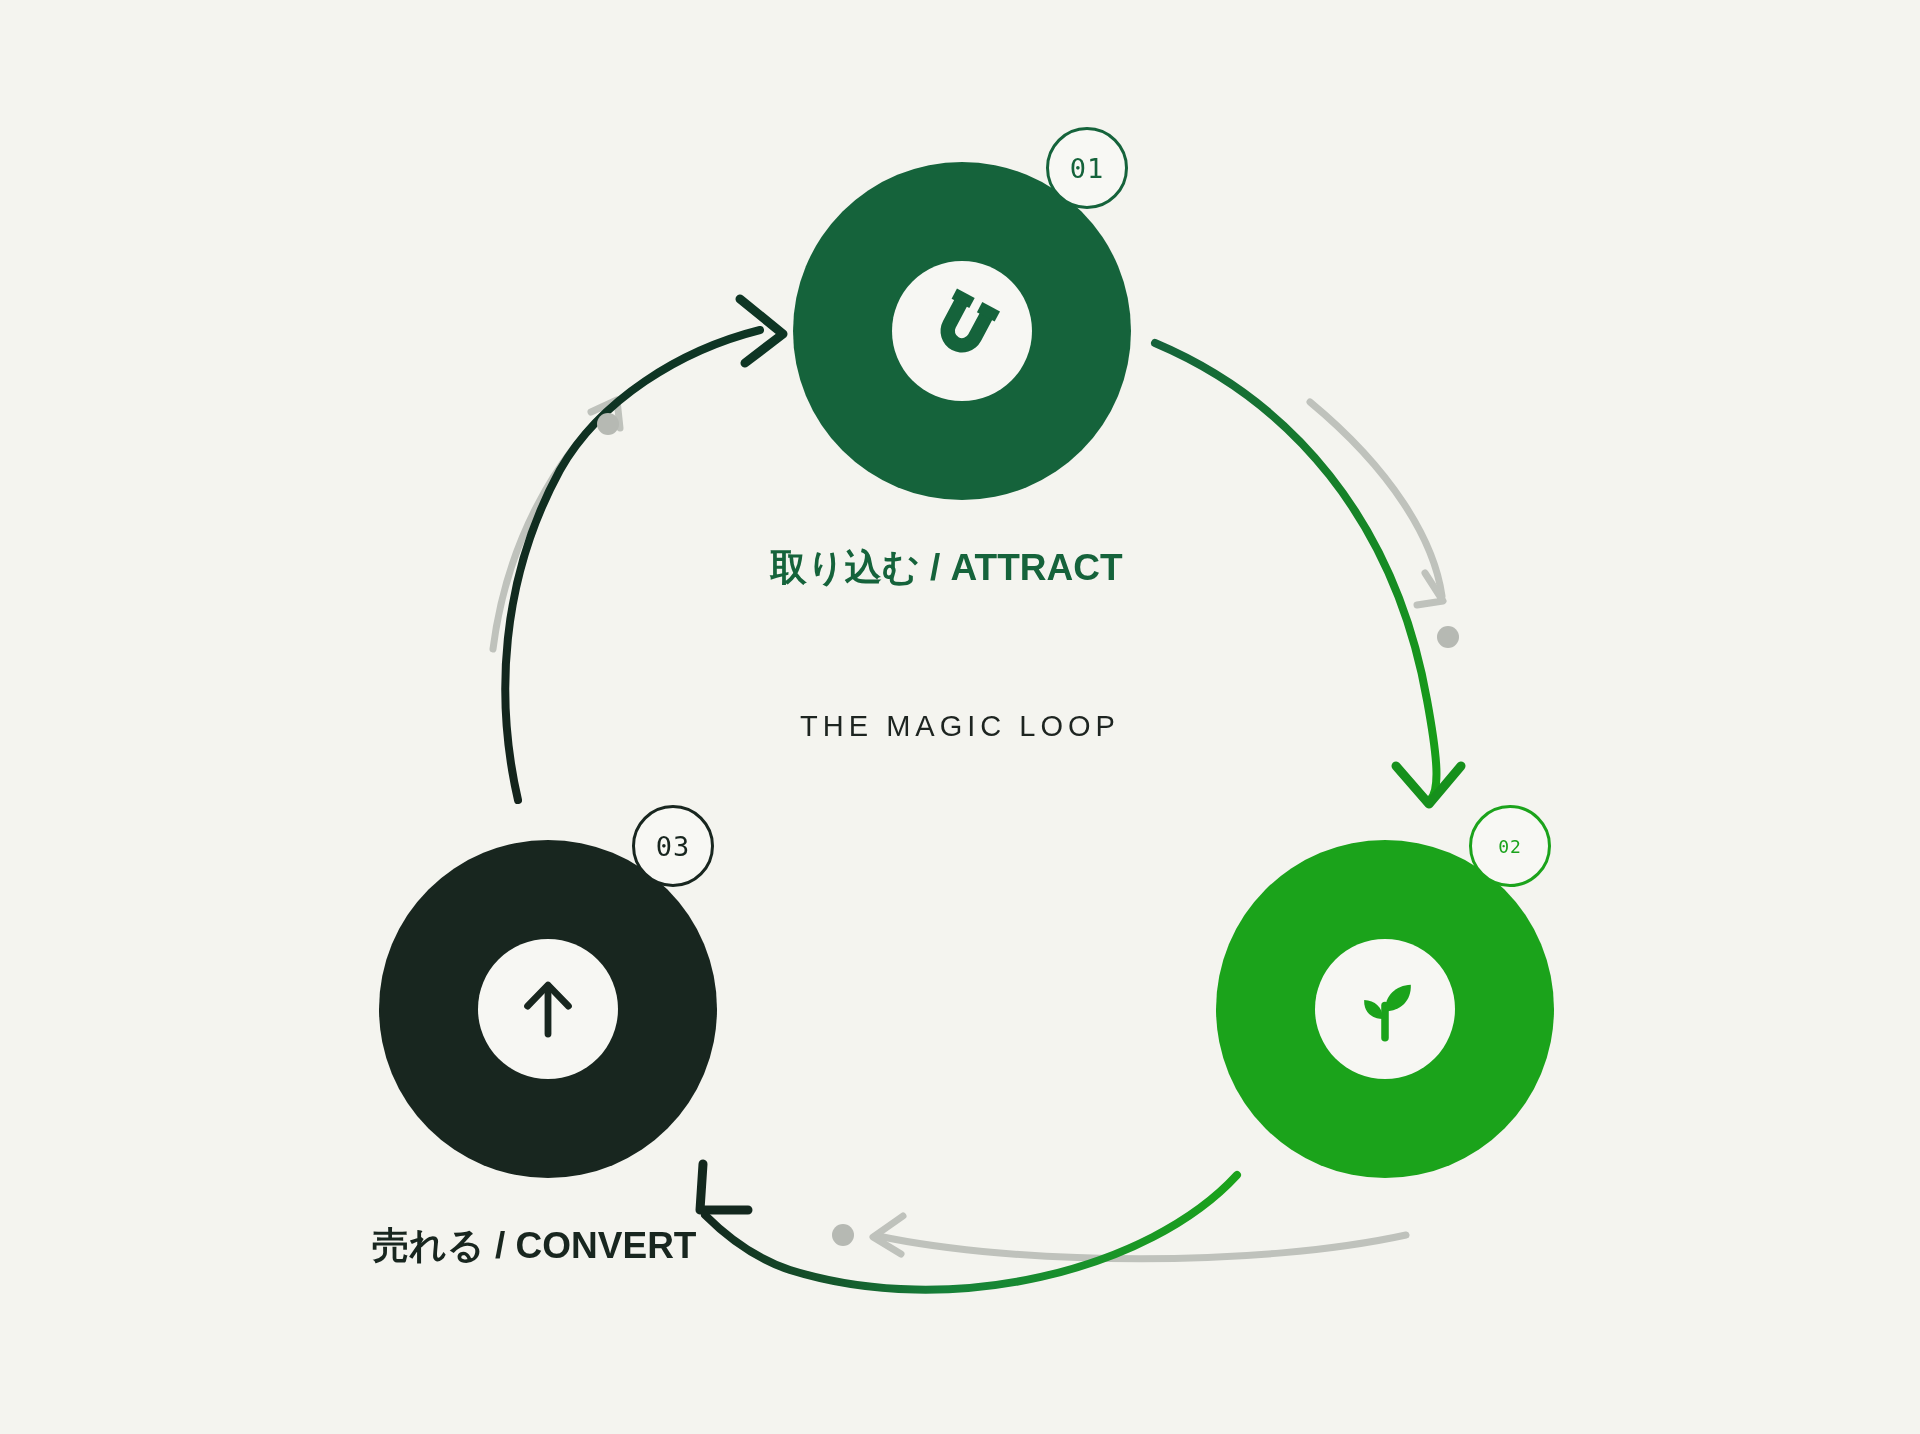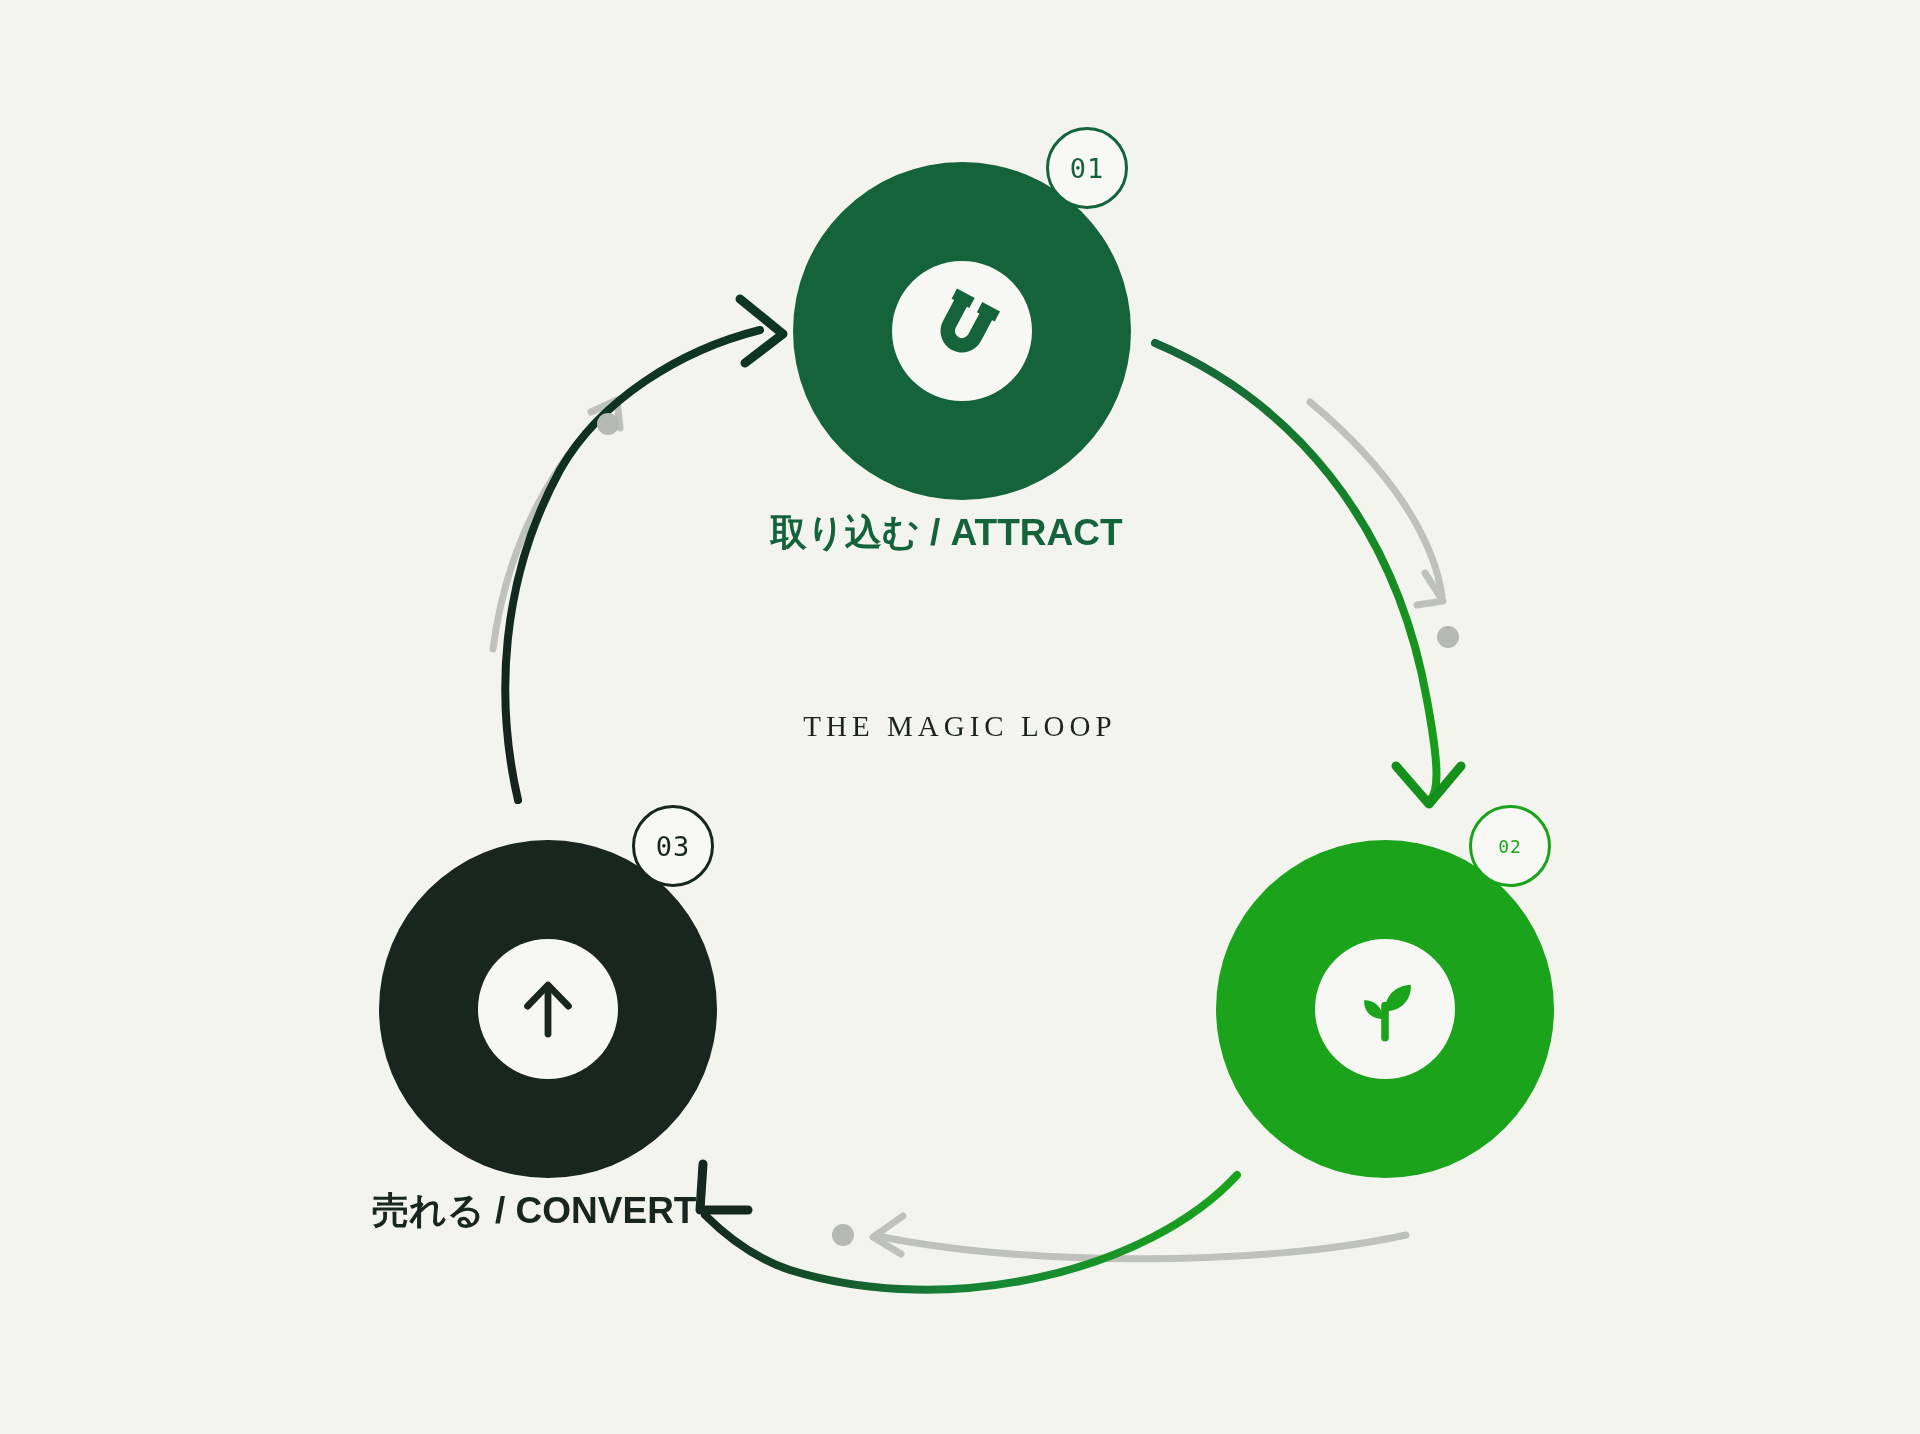--- a/index.html
+++ b/index.html
@@ -33,6 +33,7 @@
     font-weight:700;
     white-space:nowrap;
     font-family:"Liberation Sans","DejaVu Sans",sans-serif;
+    margin-top:35px;
   }
 
   

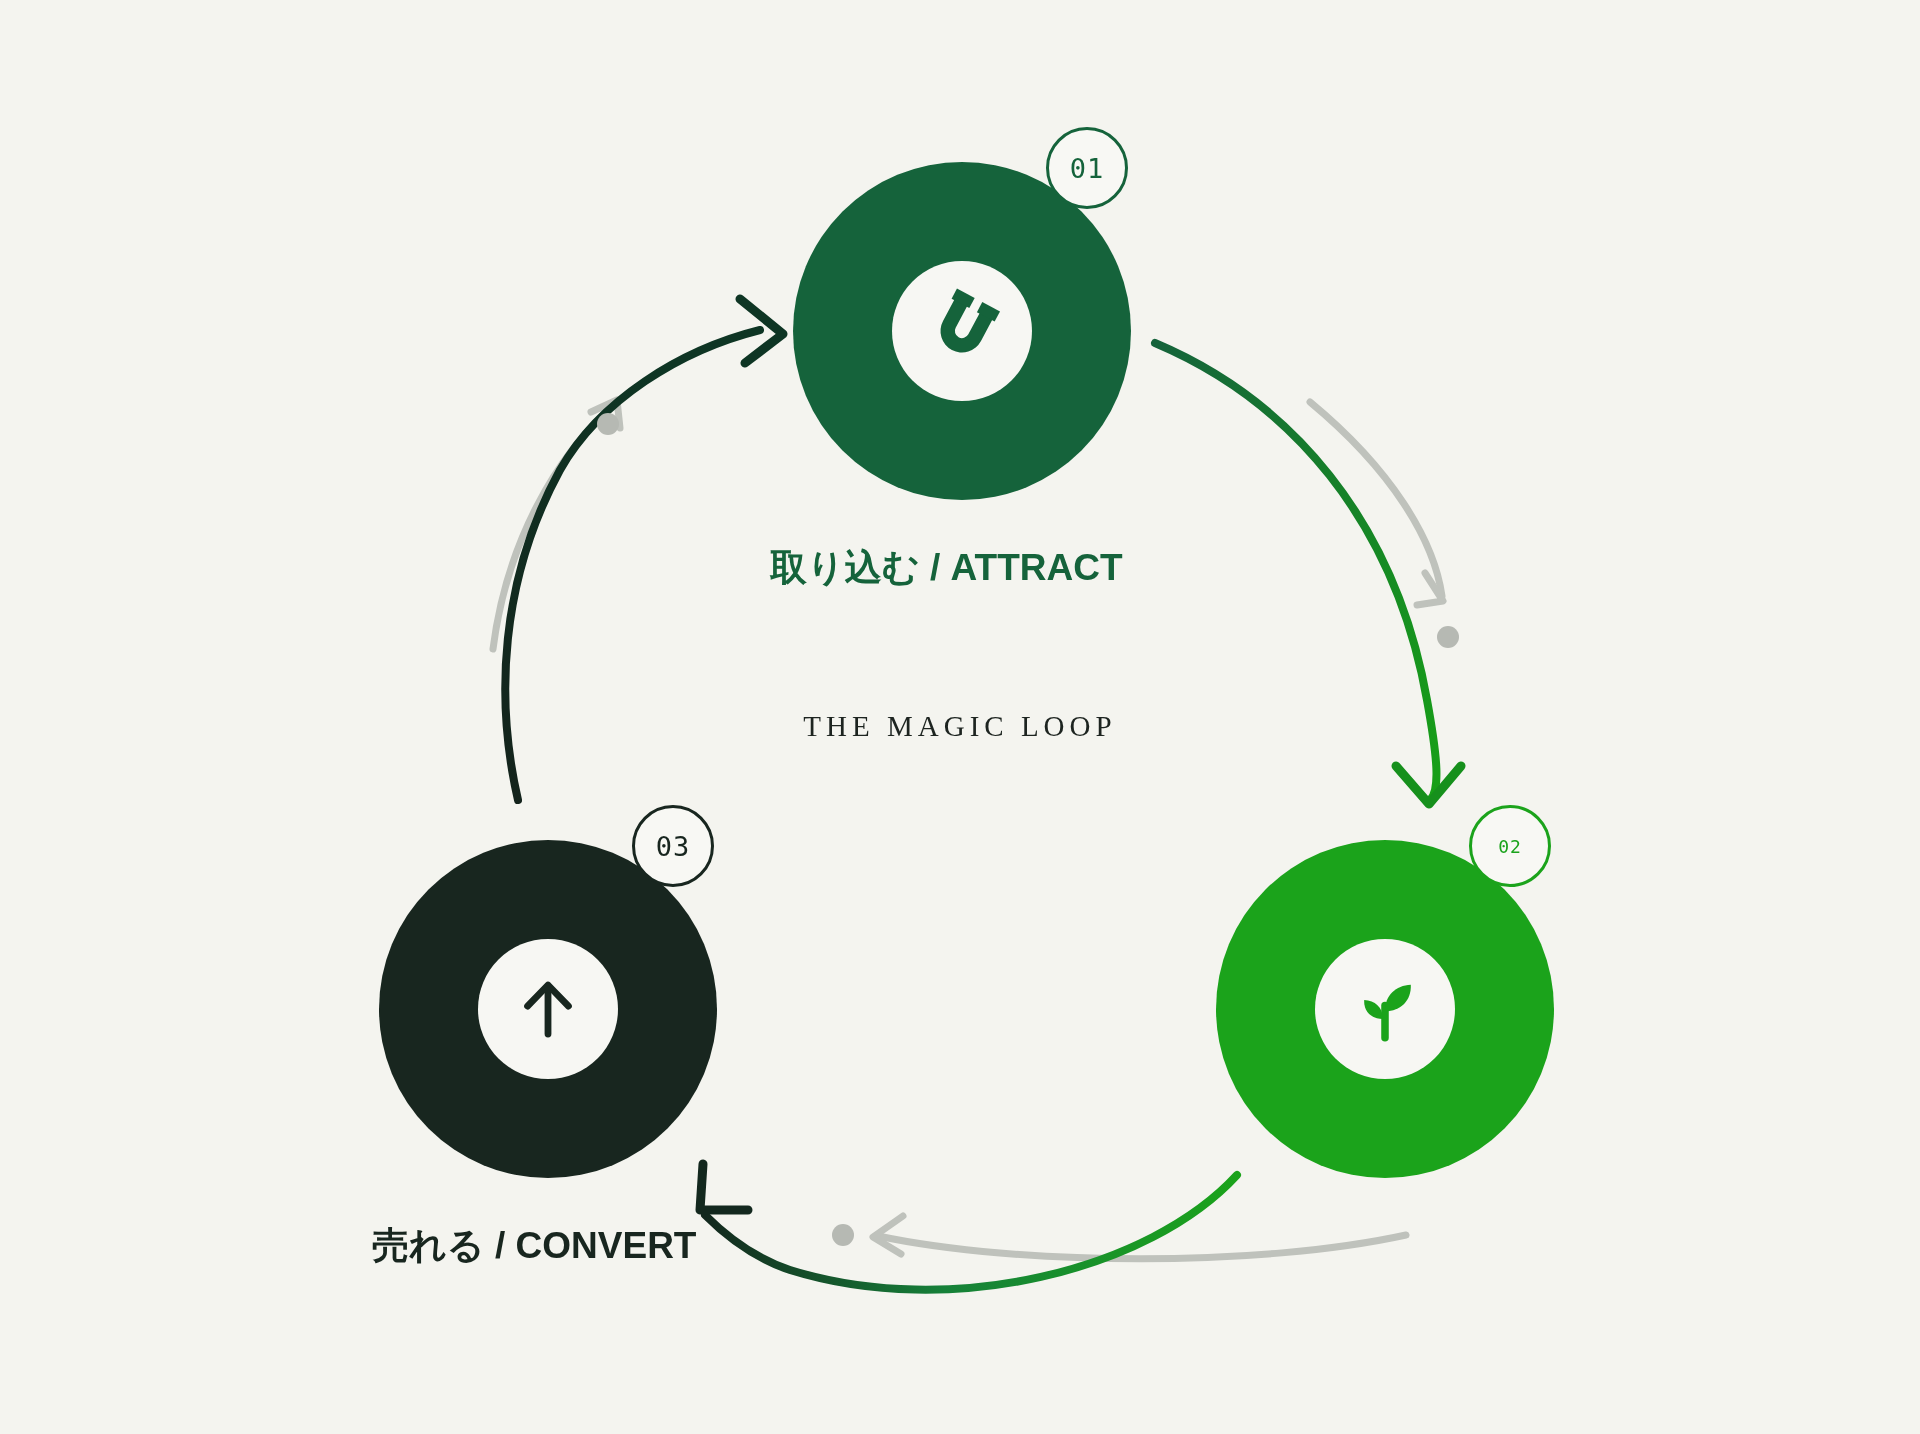--- a/index.html
+++ b/index.html
@@ -57,7 +57,7 @@
   
   #center-caption{
     position:absolute;left:0;top:710px;width:1920px;text-align:center;
-    font-family:Liberation Serif, serif;
+    font-family:Liberation Sans, sans-serif;
     font-size:29px;letter-spacing:5px;color:#1D2420;font-weight:400;
   }
 </style>

